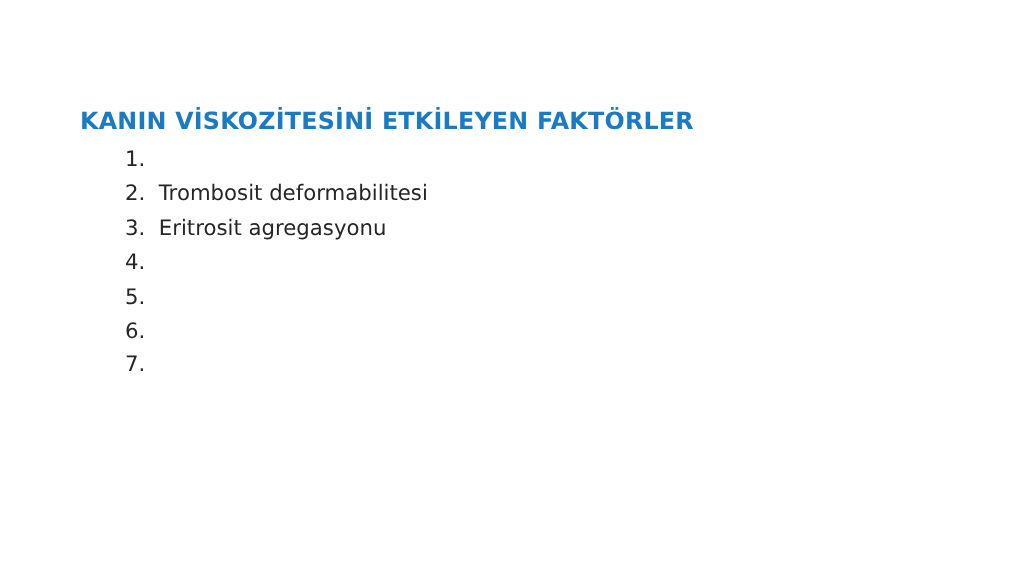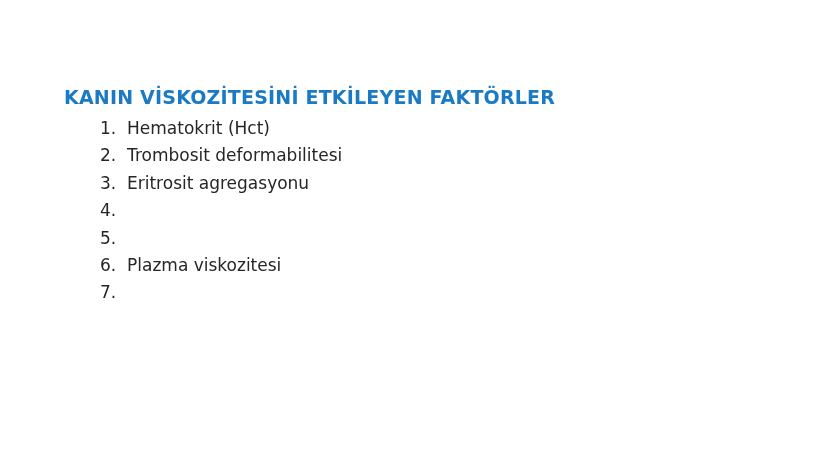--- a/index.html
+++ b/index.html
@@ -66,7 +66,6 @@
   <ol class="factors">
       <li>
         <span class="num">1.</span>
-        <span class="txt">Hematokrit (Hct)</span>
       </li>
       <li>
         <span class="num">2.</span>

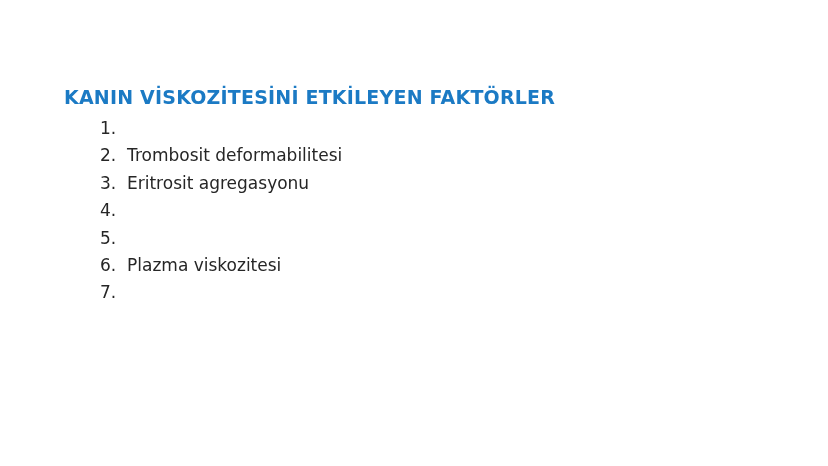--- a/index.html
+++ b/index.html
@@ -83,7 +83,6 @@
       </li>
       <li>
         <span class="num">6.</span>
-        <span class="txt">Plazma viskozitesi</span>
       </li>
       <li>
         <span class="num">7.</span>

